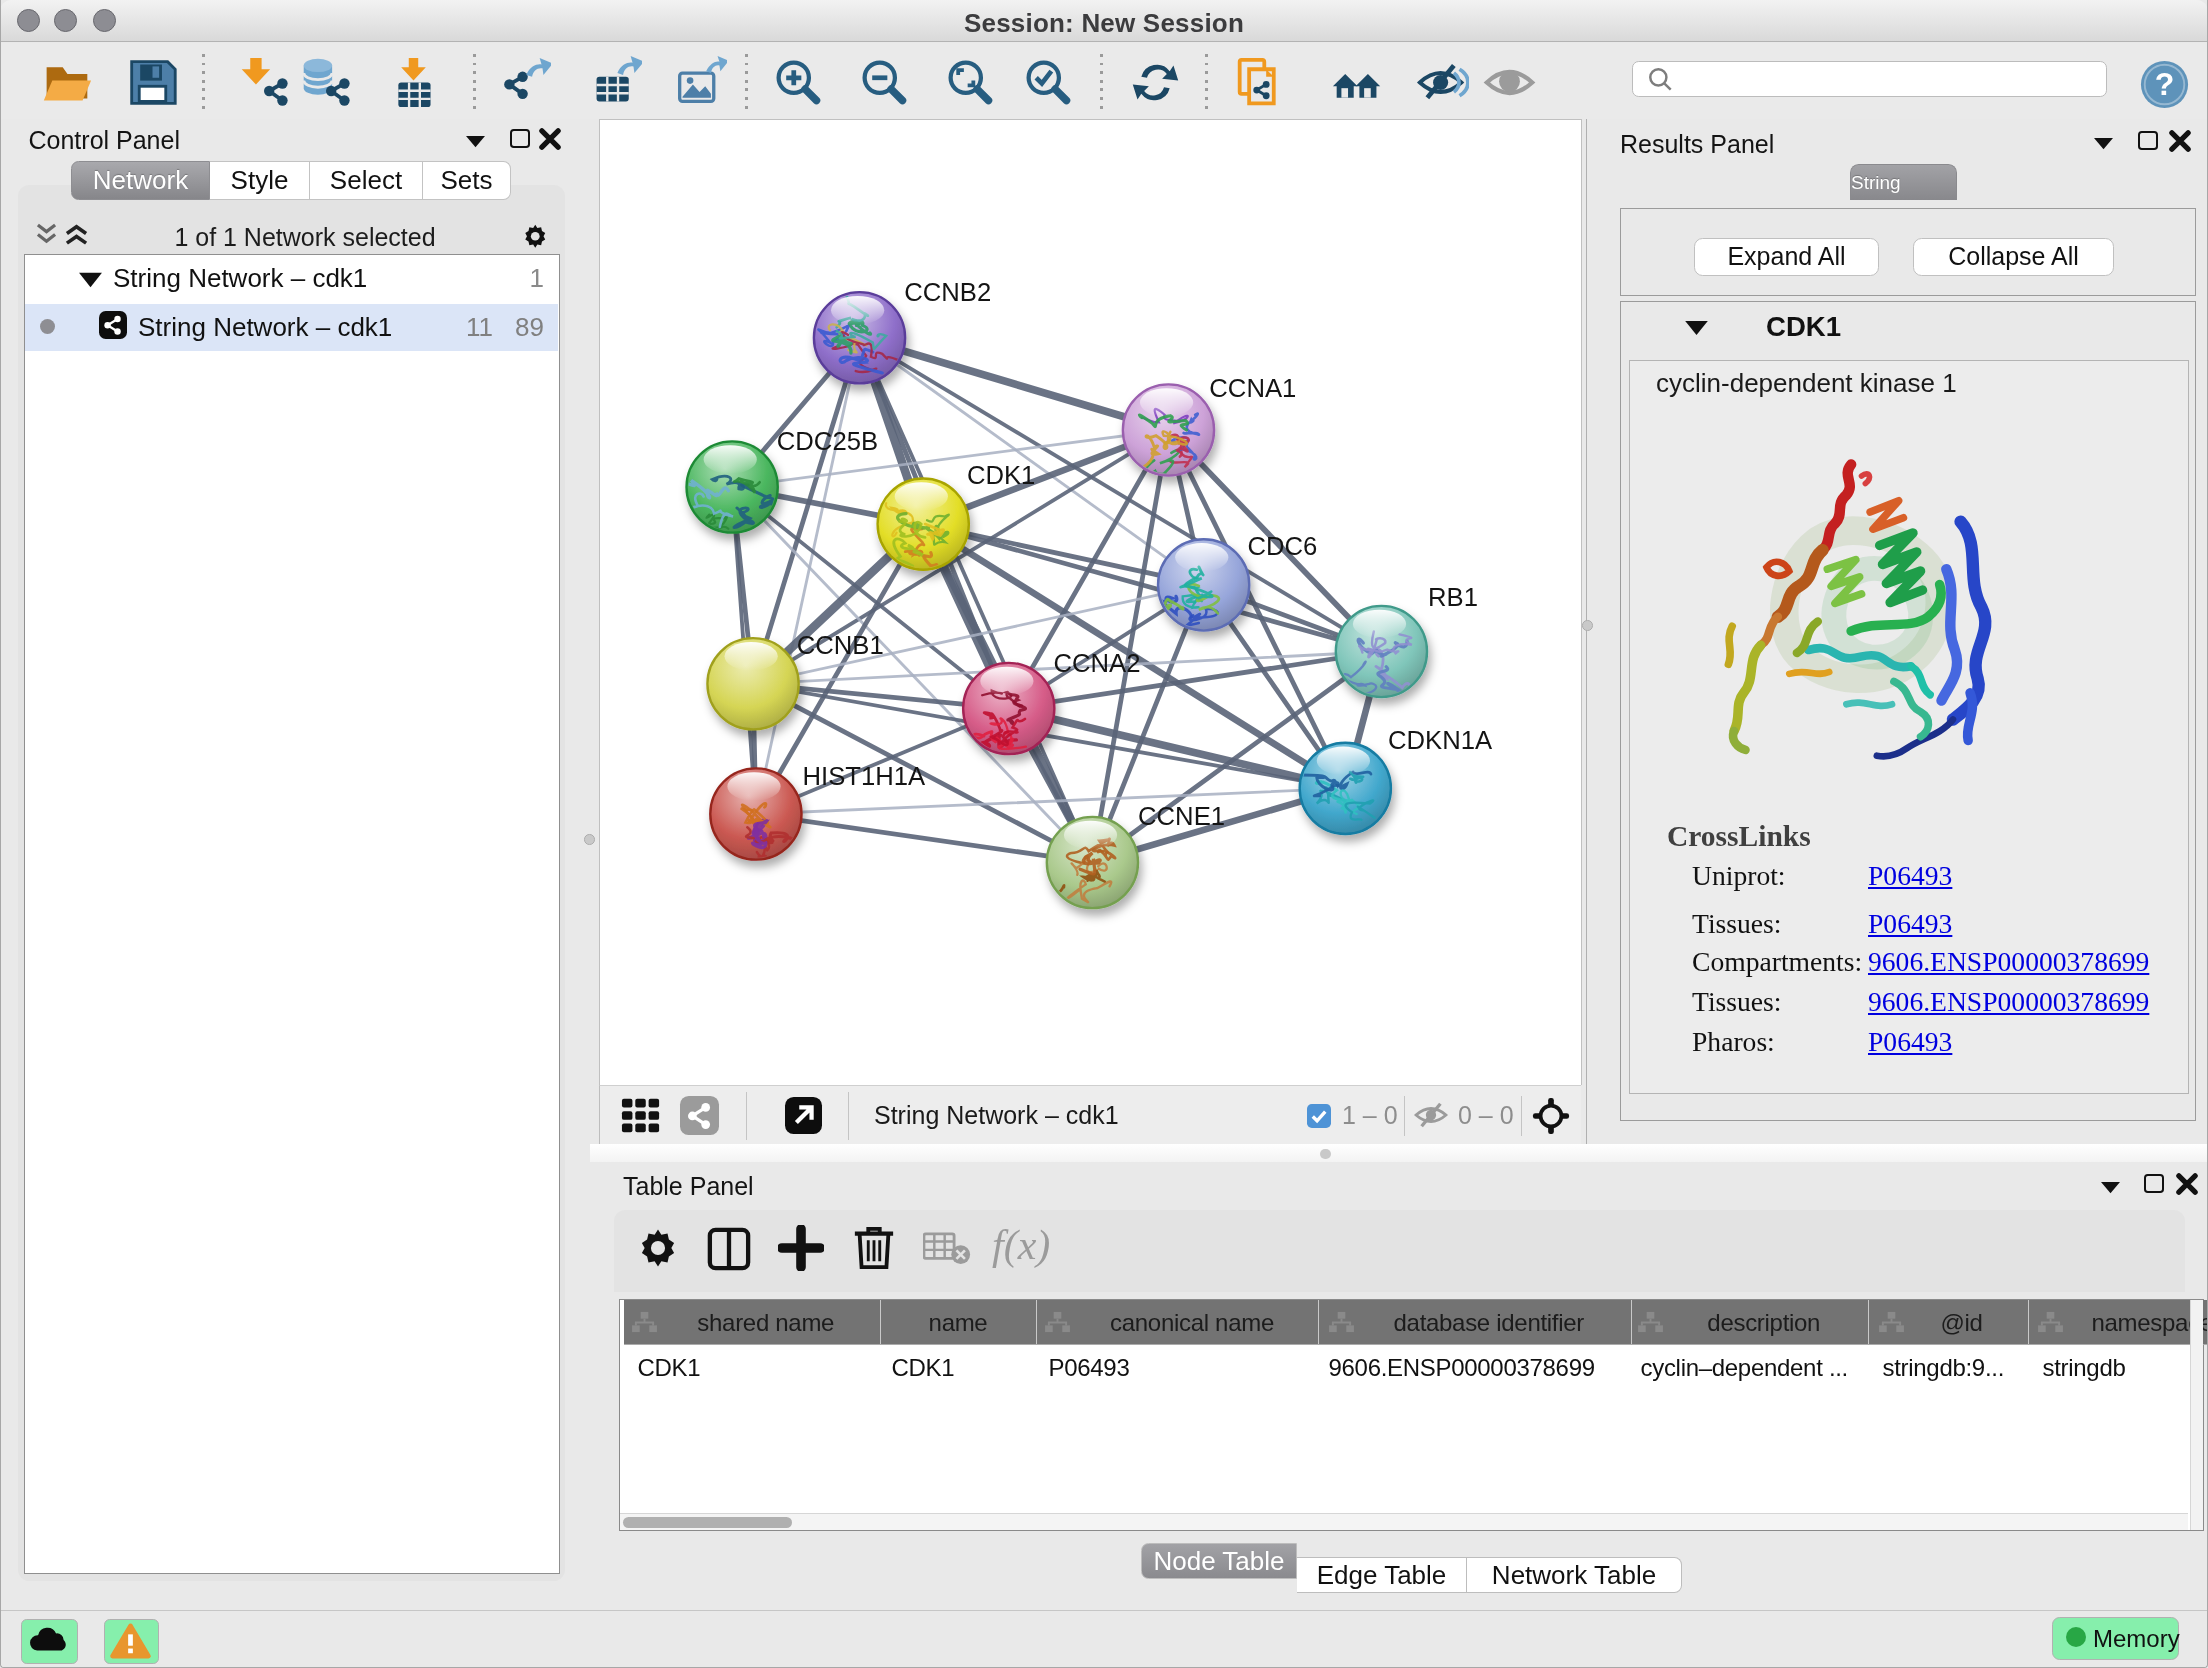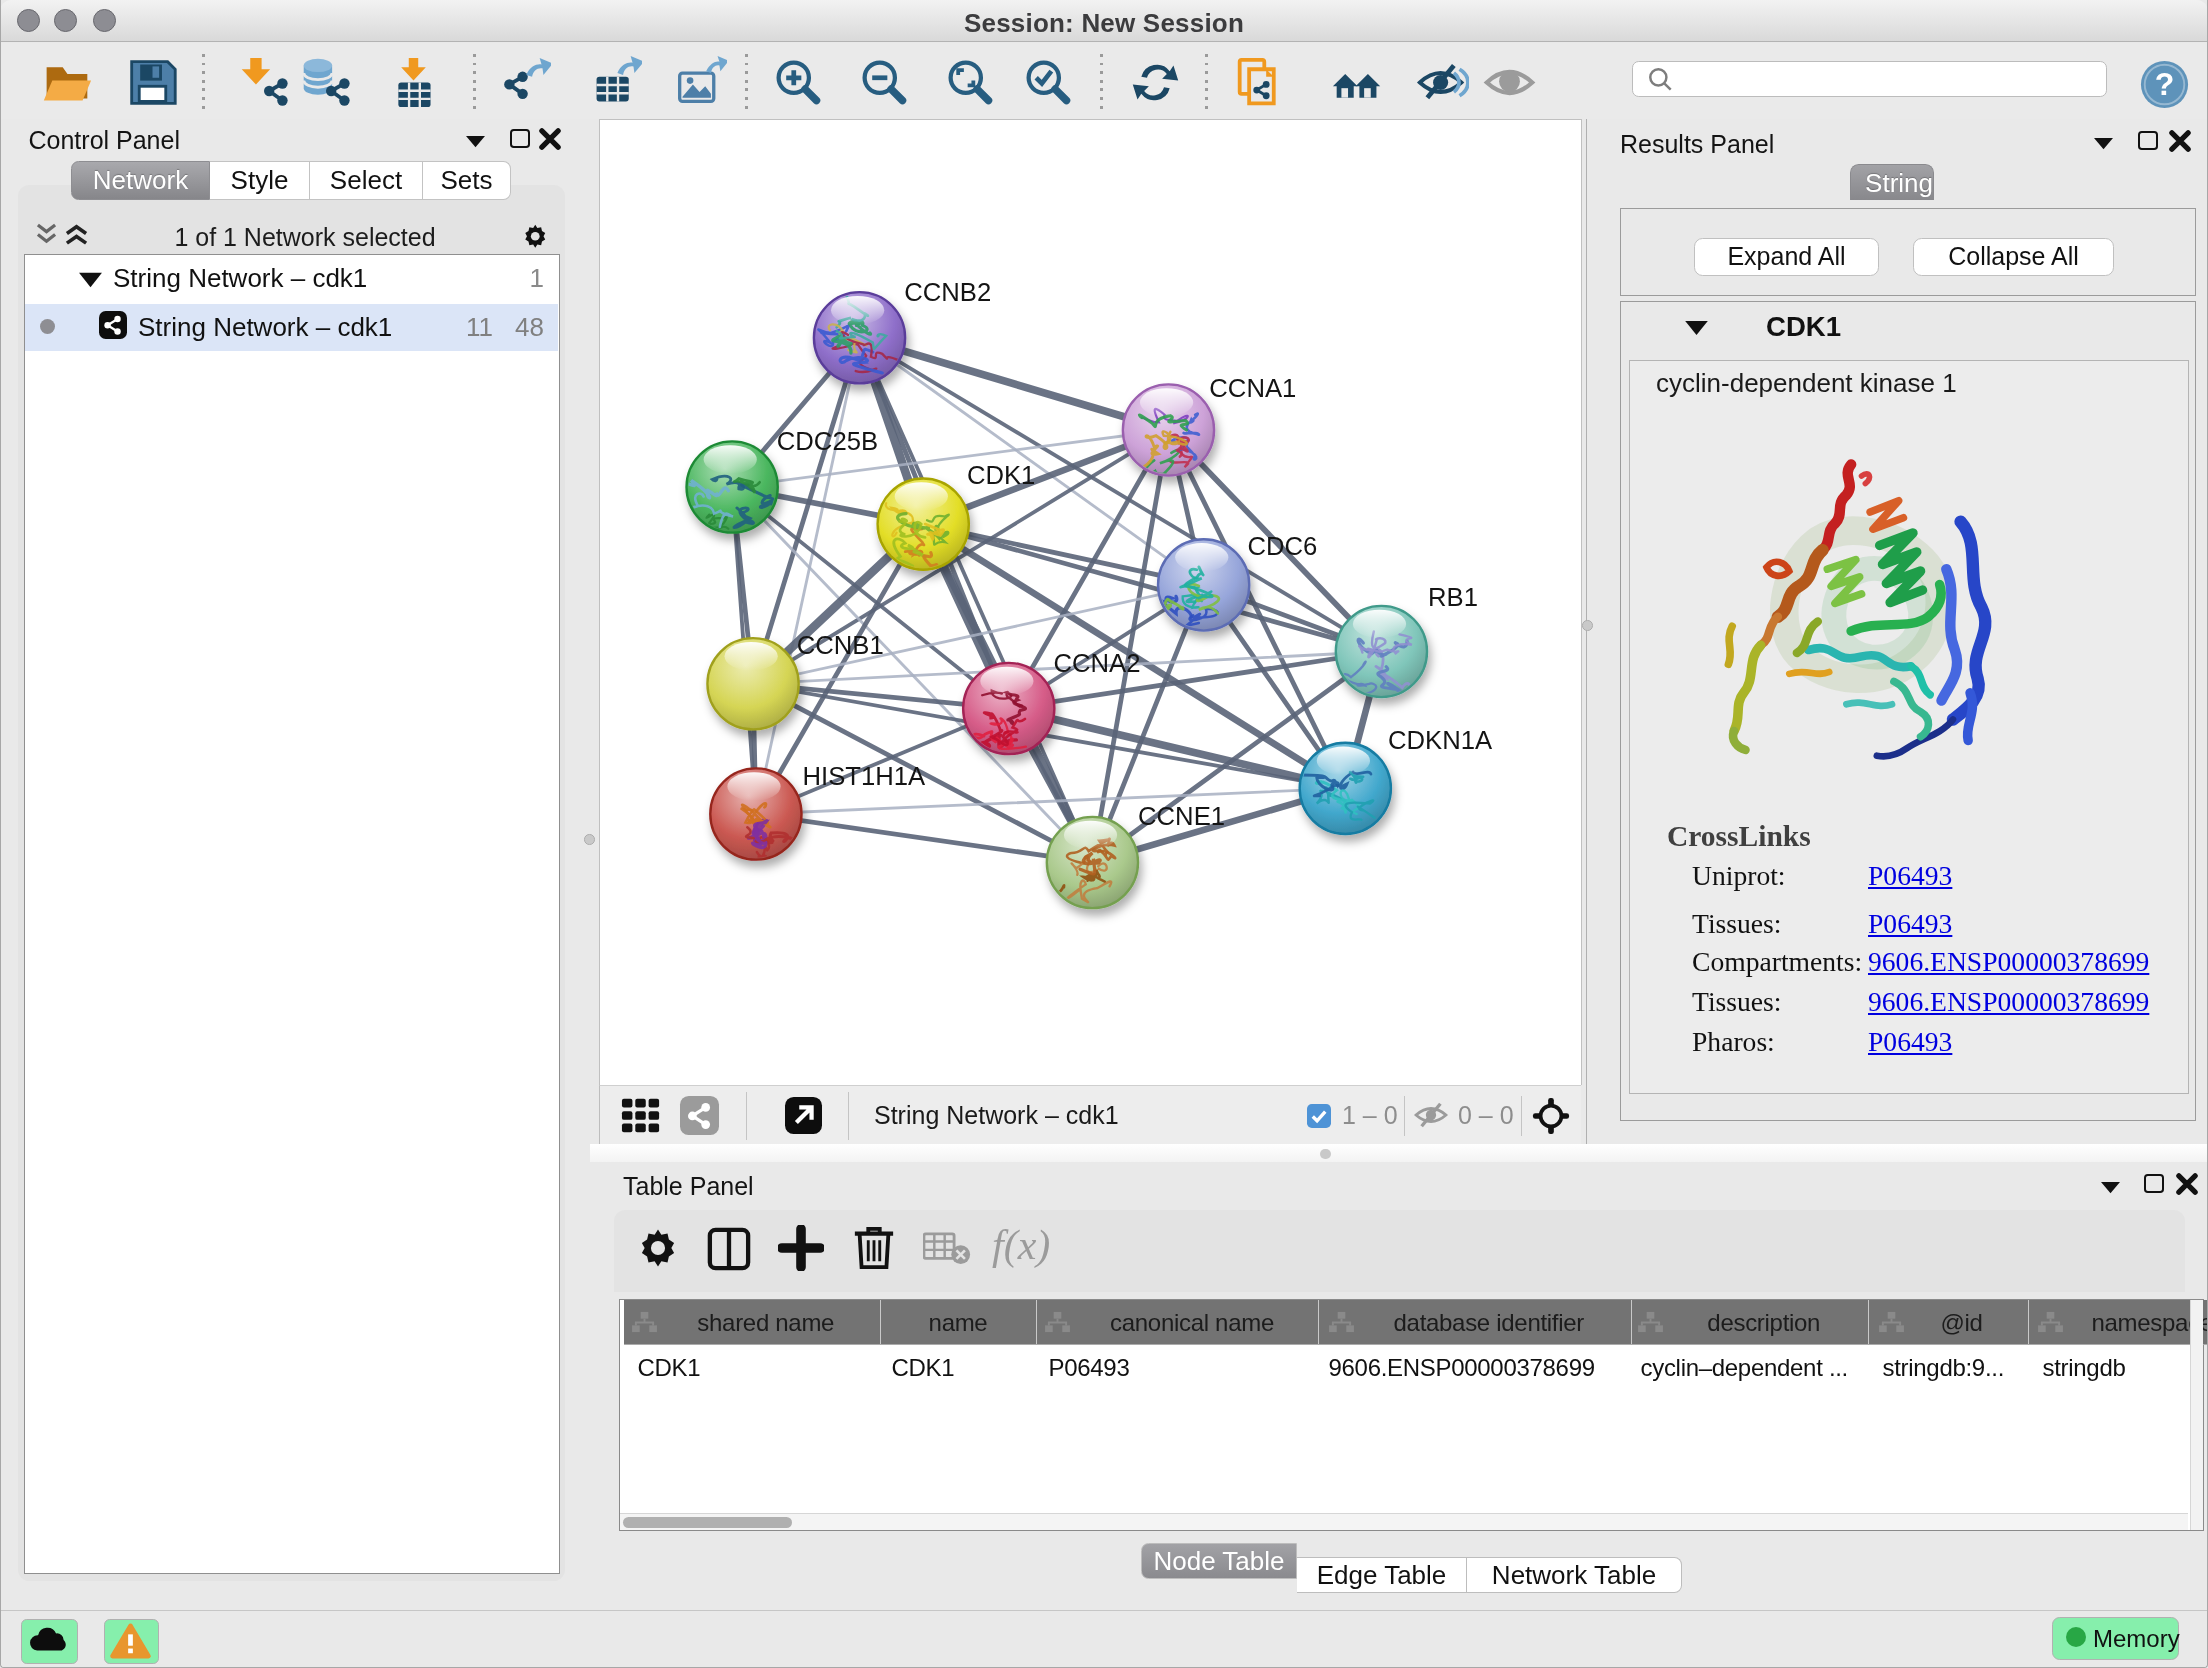--- a/index.html
+++ b/index.html
@@ -640,8 +640,8 @@
       <path d="M3 3 L20 20 M20 3 L3 20" stroke="#111" stroke-width="5.5" stroke-linecap="round"></path>
     </svg>
 
-  <div class="abs" style="left:263px; top:45px; width:84px; height:36px; border-radius:8.6px 8.6px 0 0;
-       background:linear-gradient(#a2a2a6,#88888c); color:#fff; font-size:26px; text-align:right; line-height:36px;
+  <div class="abs" style="left:263px; top:45px; width:107px; height:36px; border-radius:8.6px 8.6px 0 0;
+       background:linear-gradient(#a2a2a6,#88888c); color:#fff; font-size:19px; text-align:left; line-height:36px;
        border:1px solid #8a8a8e; border-bottom:none; text-shadow:0 -1px 1px rgba(0,0,0,0.25);">String</div>
 
   <div class="rbox" style="left:33px; top:89px; width:576px; height:88px;"></div>

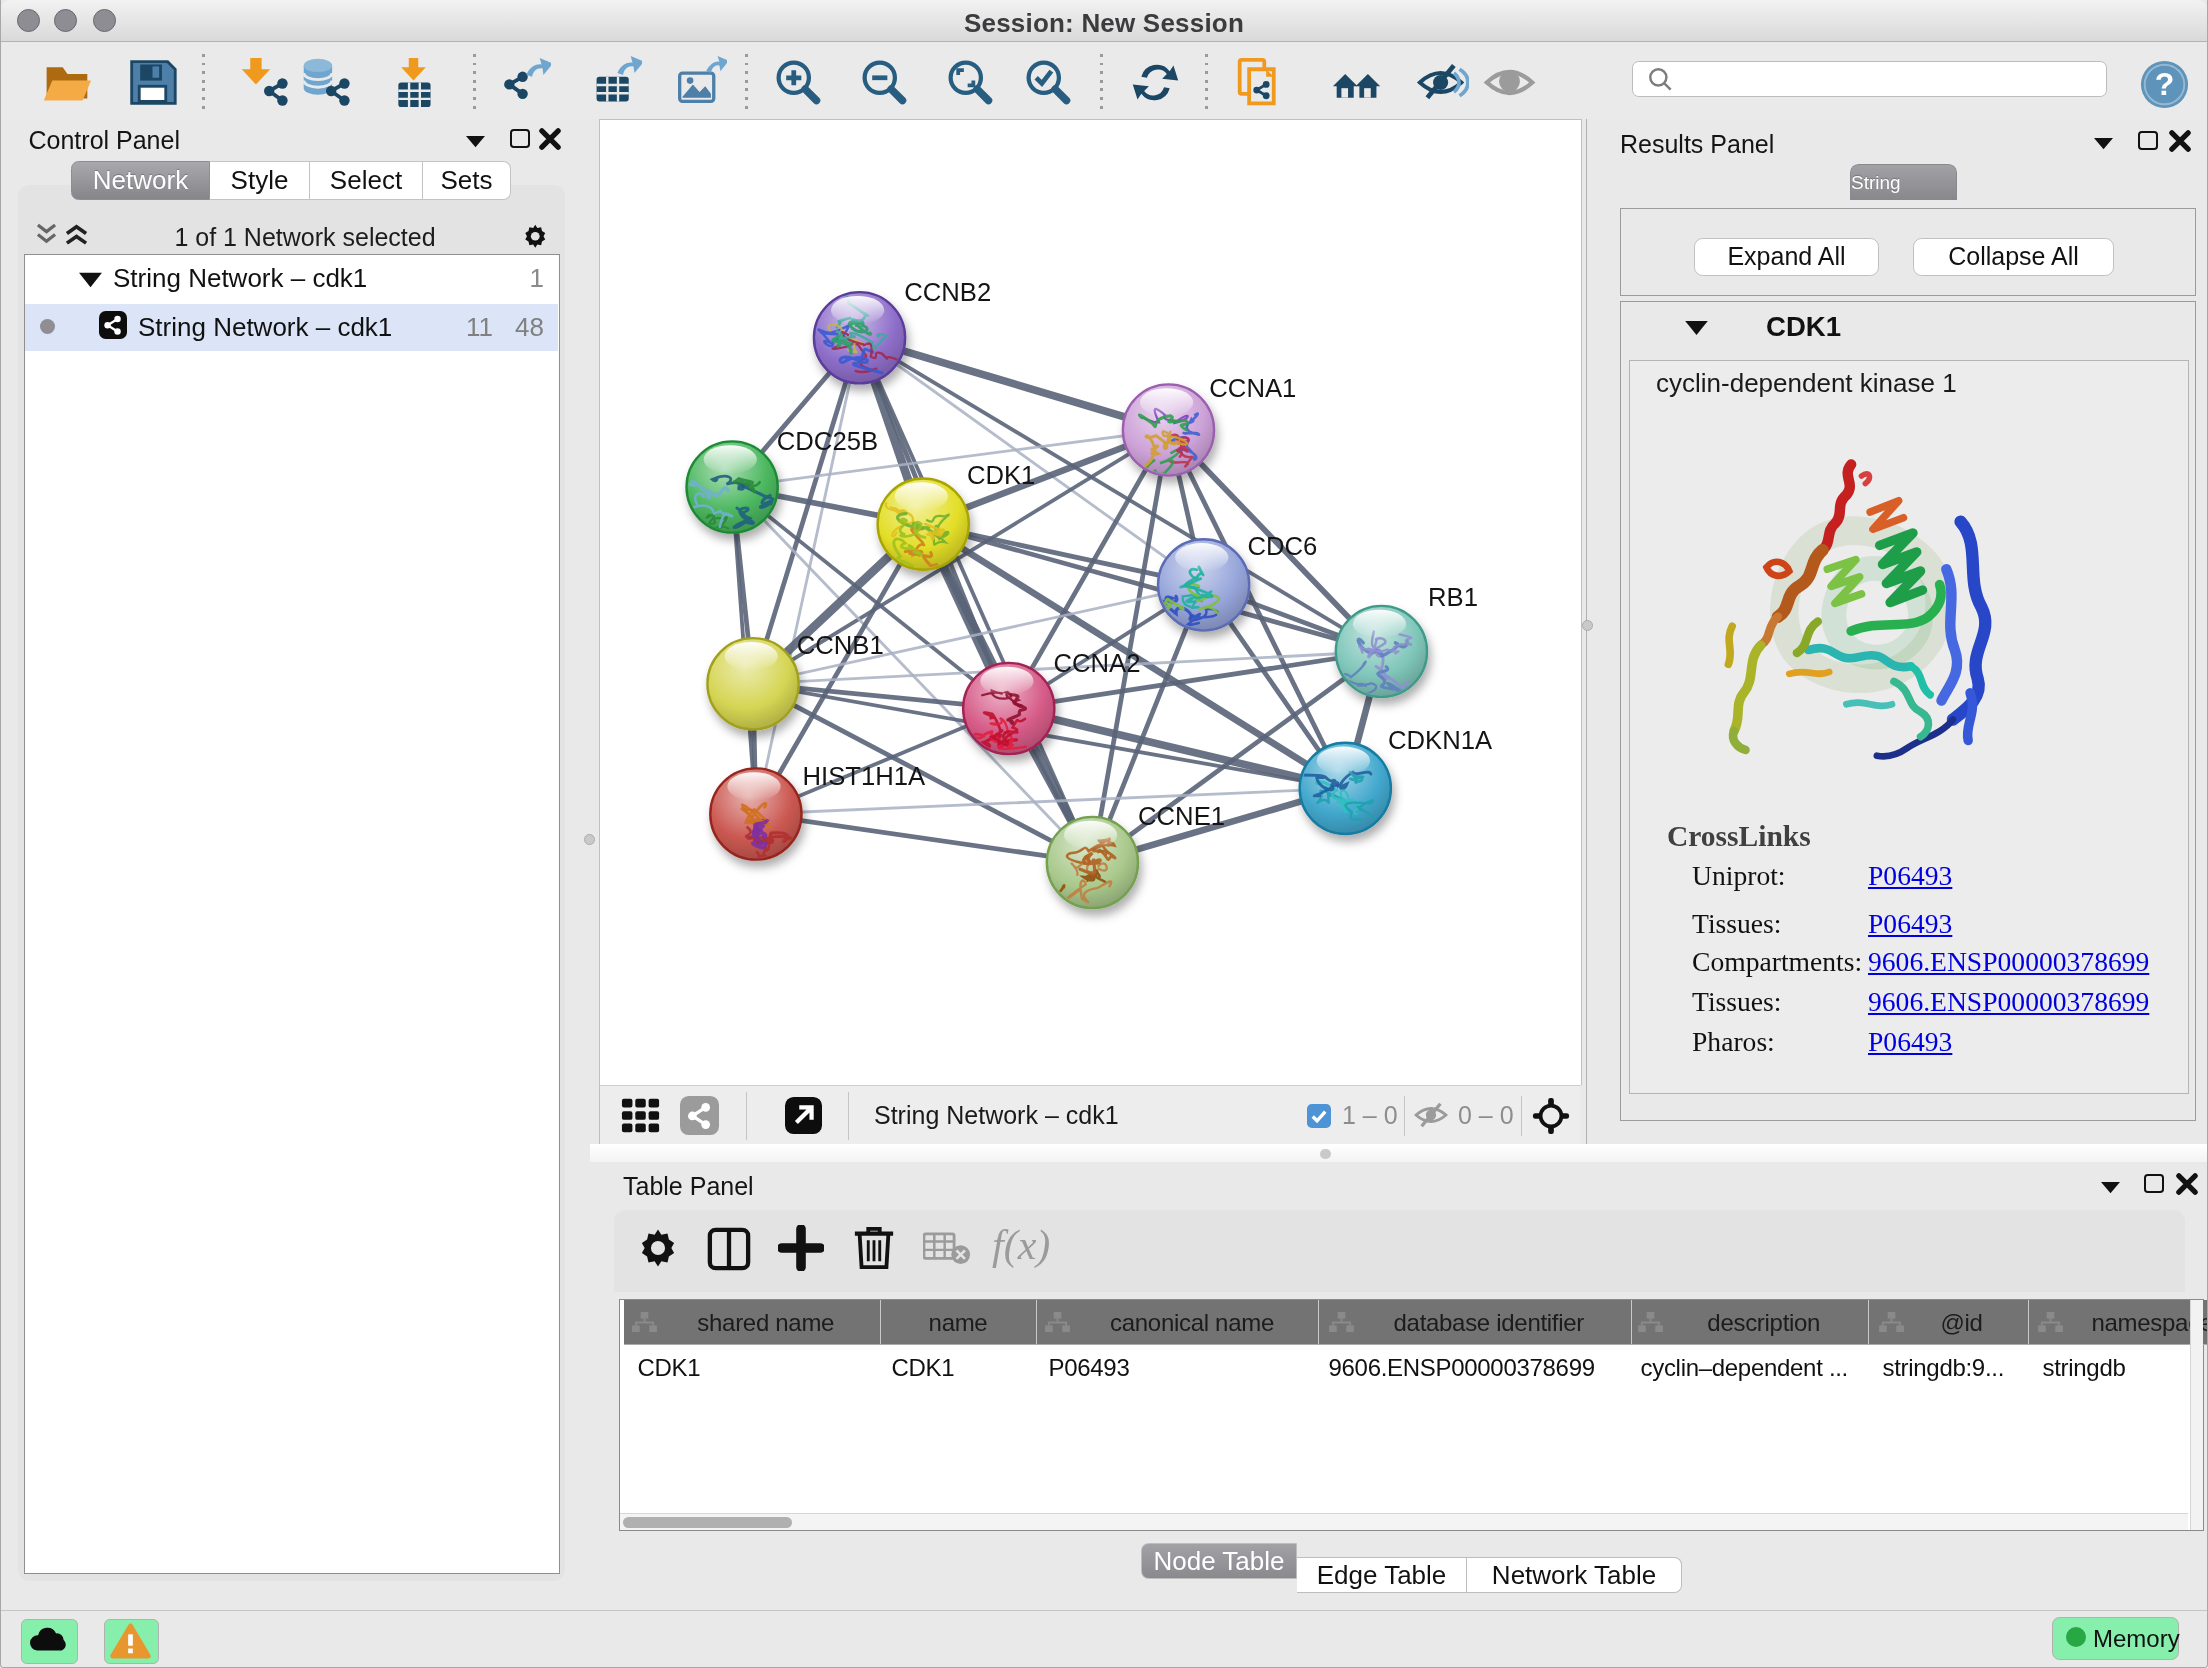--- a/index.html
+++ b/index.html
@@ -266,7 +266,7 @@
       </div>
       <span class="abs" style="left:113px; top:7.6px; font-size:26px; color:#111;">String Network – cdk1</span>
       <span class="abs" style="left:430px; top:7.6px; font-size:26px; color:#808080; width:38px; text-align:right;">11</span>
-      <span class="abs" style="left:481px; top:7.6px; font-size:26px; color:#808080; width:38px; text-align:right;">48</span>
+      <span class="abs" style="left:481px; top:7.6px; font-size:26px; color:#808080; width:38px; text-align:right;">89</span>
     </div>
   </div>
 </div>

